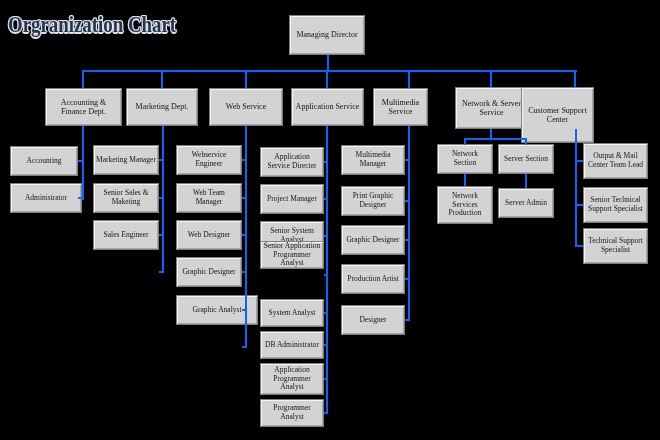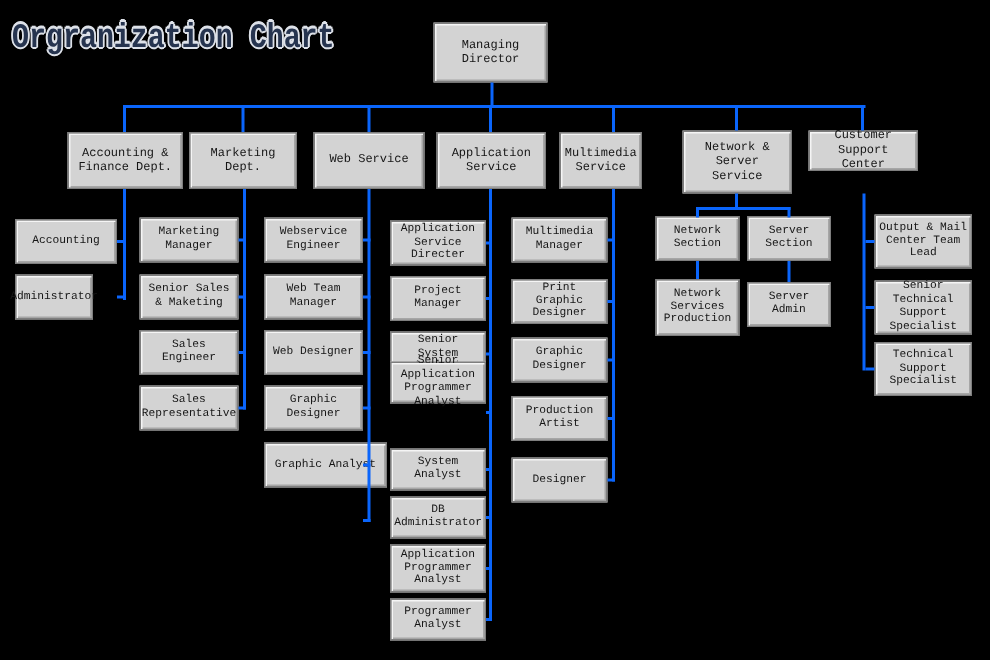--- a/index.html
+++ b/index.html
@@ -5,7 +5,7 @@
   html,body{margin:0;padding:0;background:#000;}
   #canvas{
     position:relative;width:660px;height:440px;background:#000;overflow:hidden;
-    font-family:Liberation Mono, monospace;
+    font-family:Liberation Serif, serif;
     --line:#0a65fb;
   }
   #title{

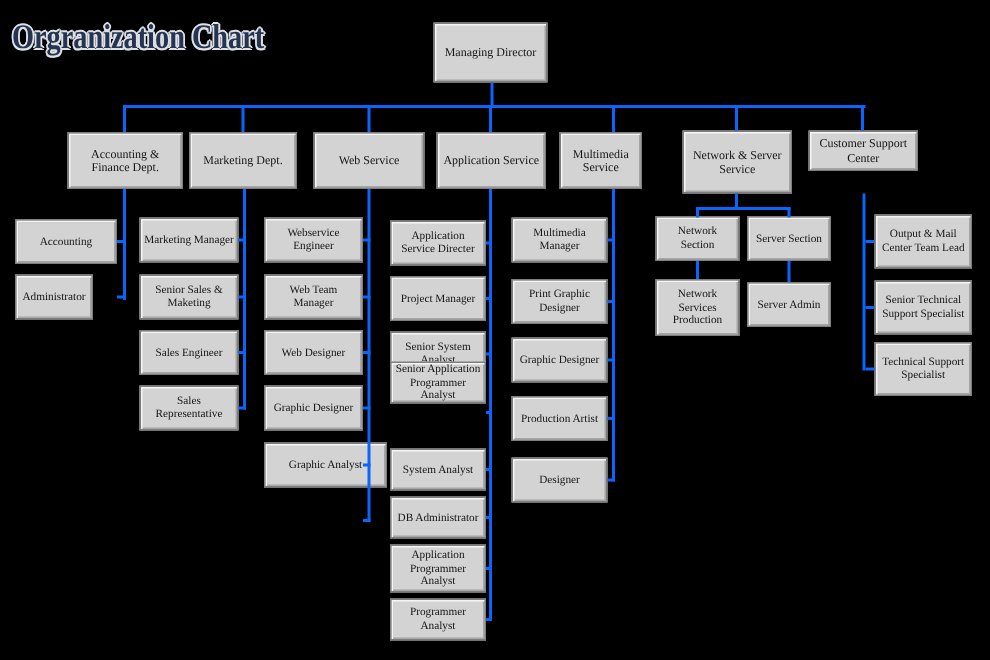--- a/index.html
+++ b/index.html
@@ -57,7 +57,7 @@
   <div class="box hdr" style="left:455px;top:87px;width:73px;height:42px">
       <span>Network &amp; Server Service</span>
     </div>
-  <div class="box hdr" style="left:539px;top:87px;width:73px;height:27px">
+  <div class="box hdr" style="left:521px;top:87px;width:73px;height:56px">
       <span>Customer Support Center</span>
     </div>
 

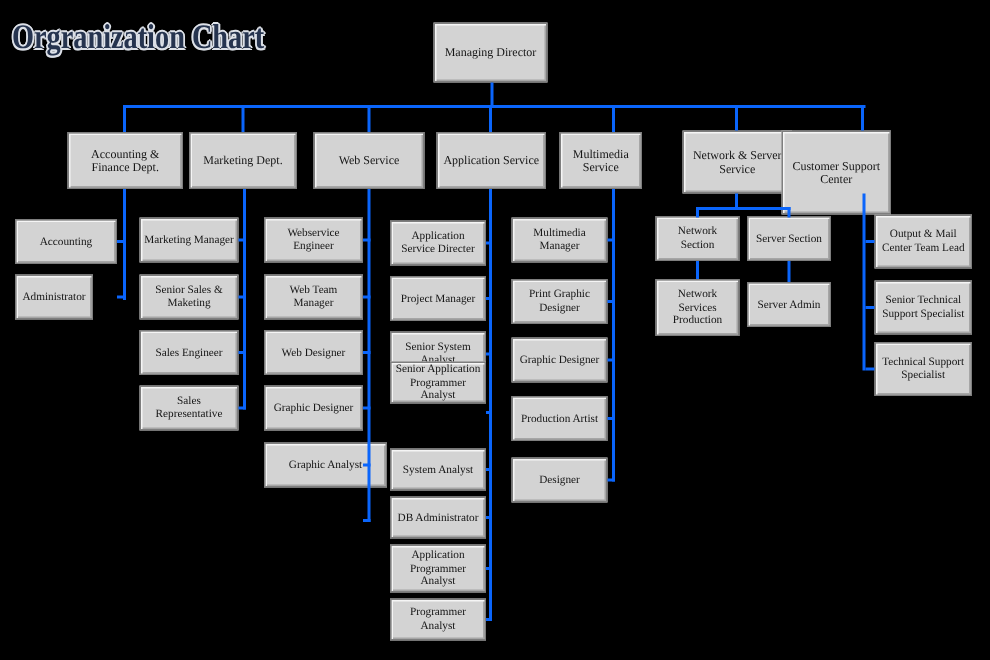--- a/index.html
+++ b/index.html
@@ -64,7 +64,7 @@
   <div class="box child" style="left:10px;top:146px;width:68px;height:30px">
       <span>Accounting</span>
     </div>
-  <div class="box child" style="left:10px;top:183px;width:52px;height:30px">
+  <div class="box child" style="left:10px;top:183px;width:72px;height:30px">
       <span>Administrator</span>
     </div>
 

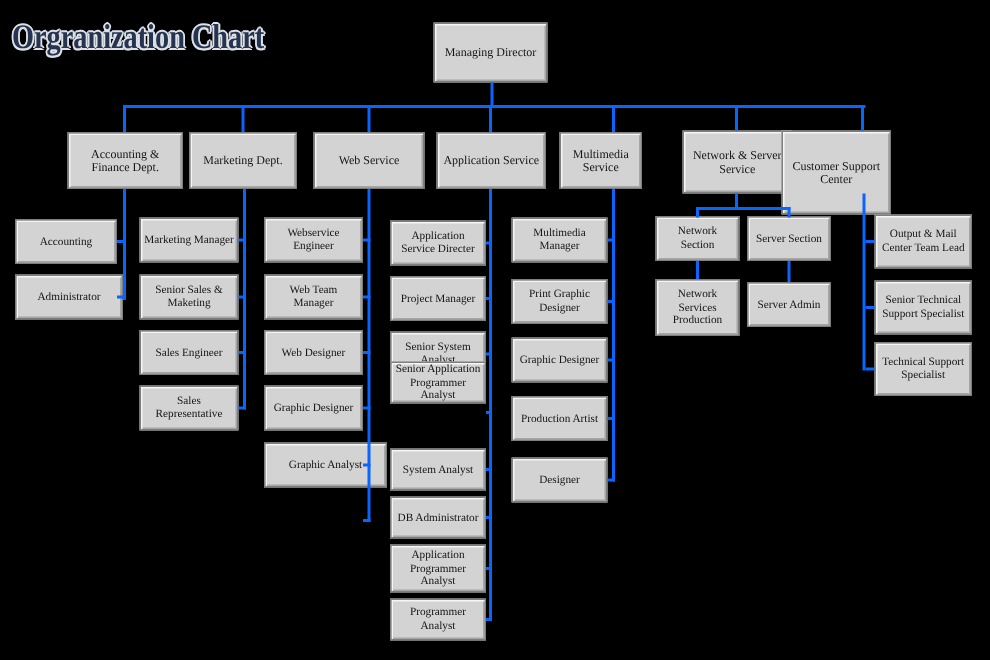--- a/index.html
+++ b/index.html
@@ -76,9 +76,6 @@
     </div>
   <div class="box child" style="left:93px;top:220px;width:66px;height:30px">
       <span>Sales Engineer</span>
-    </div>
-  <div class="box child" style="left:93px;top:257px;width:66px;height:30px">
-      <span>Sales Representative</span>
     </div>
 
   <div class="box child" style="left:176px;top:145px;width:66px;height:30px">

